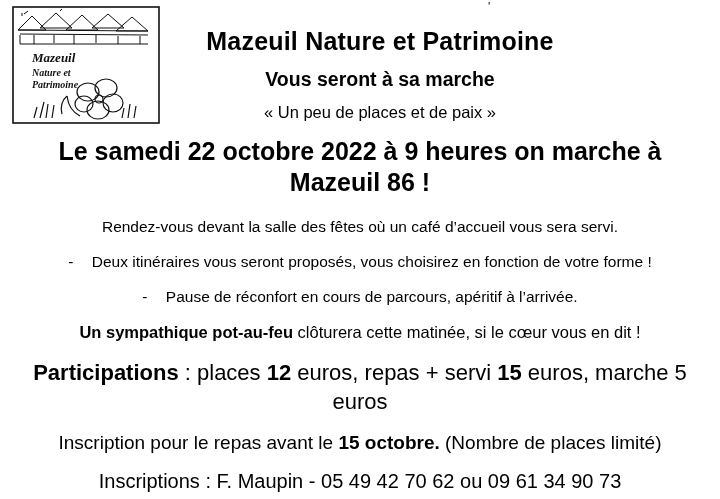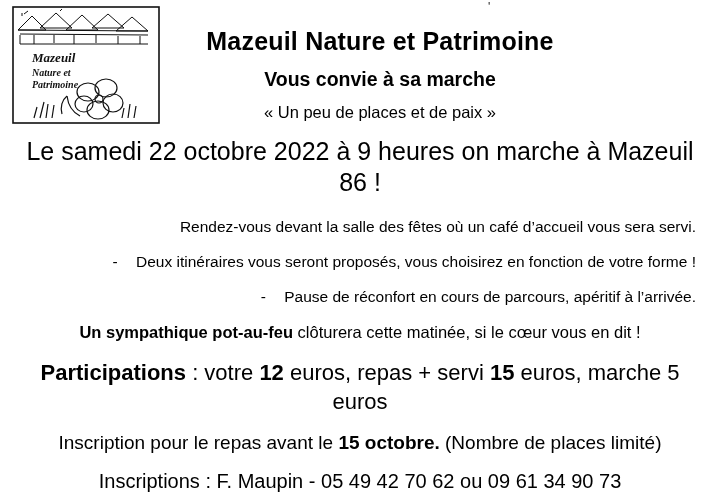--- a/index.html
+++ b/index.html
@@ -164,7 +164,7 @@
 
   <div class="header">
     <h1 class="title">Mazeuil Nature et Patrimoine</h1>
-    <div class="subtitle">Vous convie à sa marche</div>
+    <div class="subtitle">Vous seront à sa marche</div>
     <div class="quote">« Un peu de places et de paix »</div>
   </div>
 

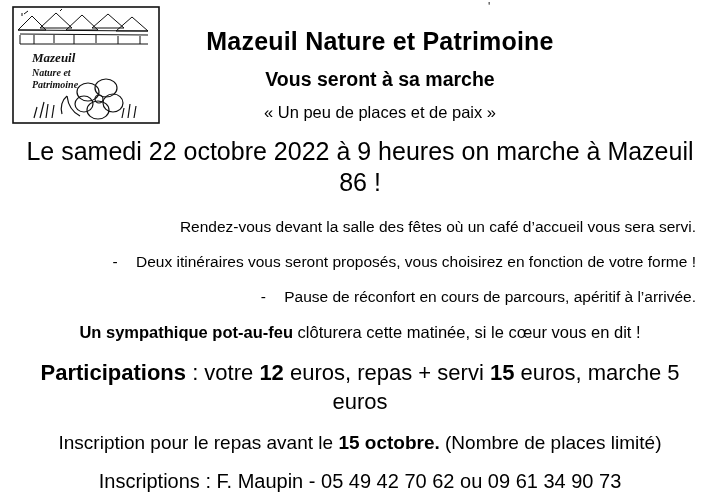--- a/index.html
+++ b/index.html
@@ -61,7 +61,7 @@
   .date-line {
     text-align: center;
     font-size: 25px;
-    font-weight: normal;
+    font-weight: bold;
     line-height: 1.25;
     margin: 6px 18px 16px 18px;
   }

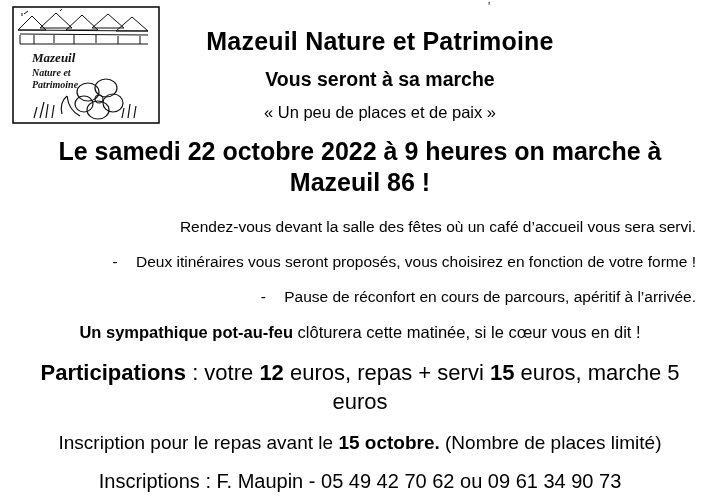--- a/index.html
+++ b/index.html
@@ -68,7 +68,7 @@
 
   
   .para {
-    text-align: right;
+    text-align: center;
     font-size: 15.5px;
     line-height: 1.5;
     margin: 12px 24px 8px 24px;

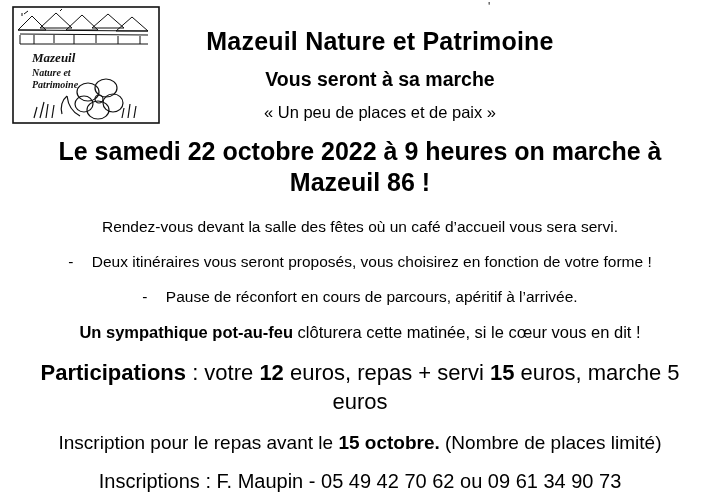--- a/index.html
+++ b/index.html
@@ -189,7 +189,7 @@
   </div>
 
   <div class="participations">
-    <b>Participations</b><span> : votre </span><b>12</b><span> euros, repas + servi </span><b>15</b><span> euros, marche 5 euros</span>
+    <b>Participations</b><span> : places </span><b>12</b><span> euros, repas + servi </span><b>15</b><span> euros, marche 5 euros</span>
   </div>
 
   <div class="inscription-line">

